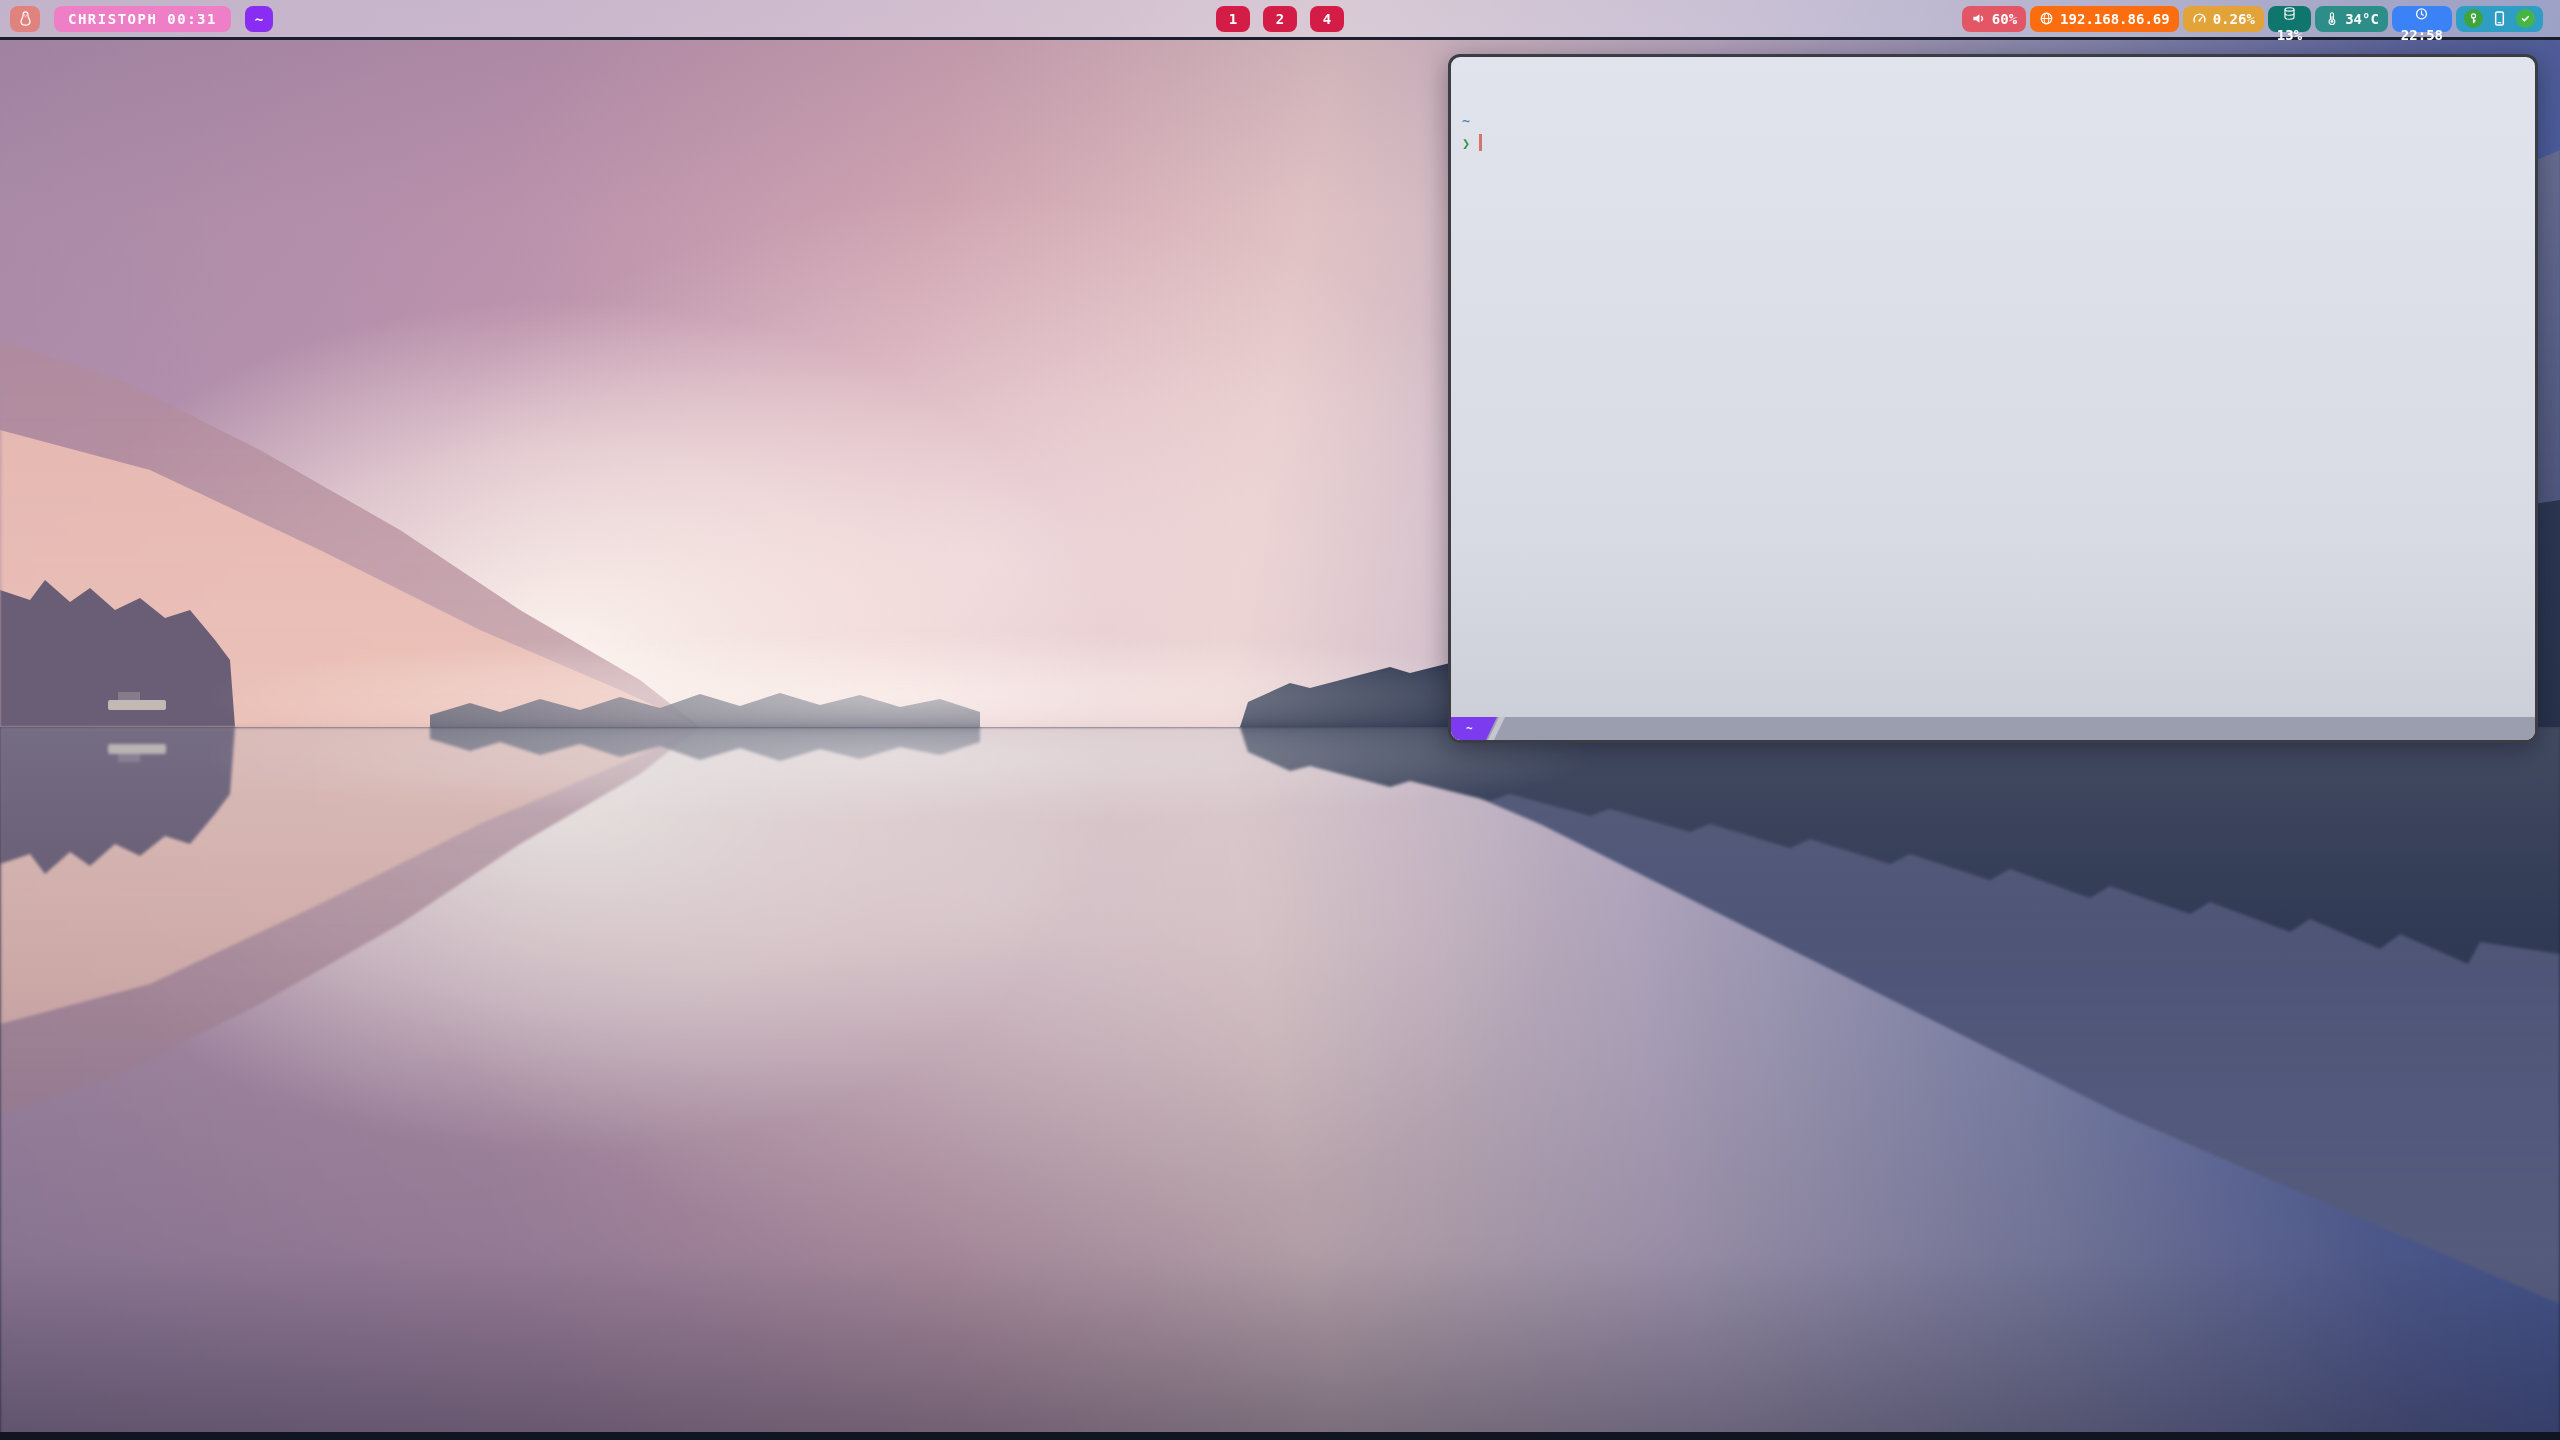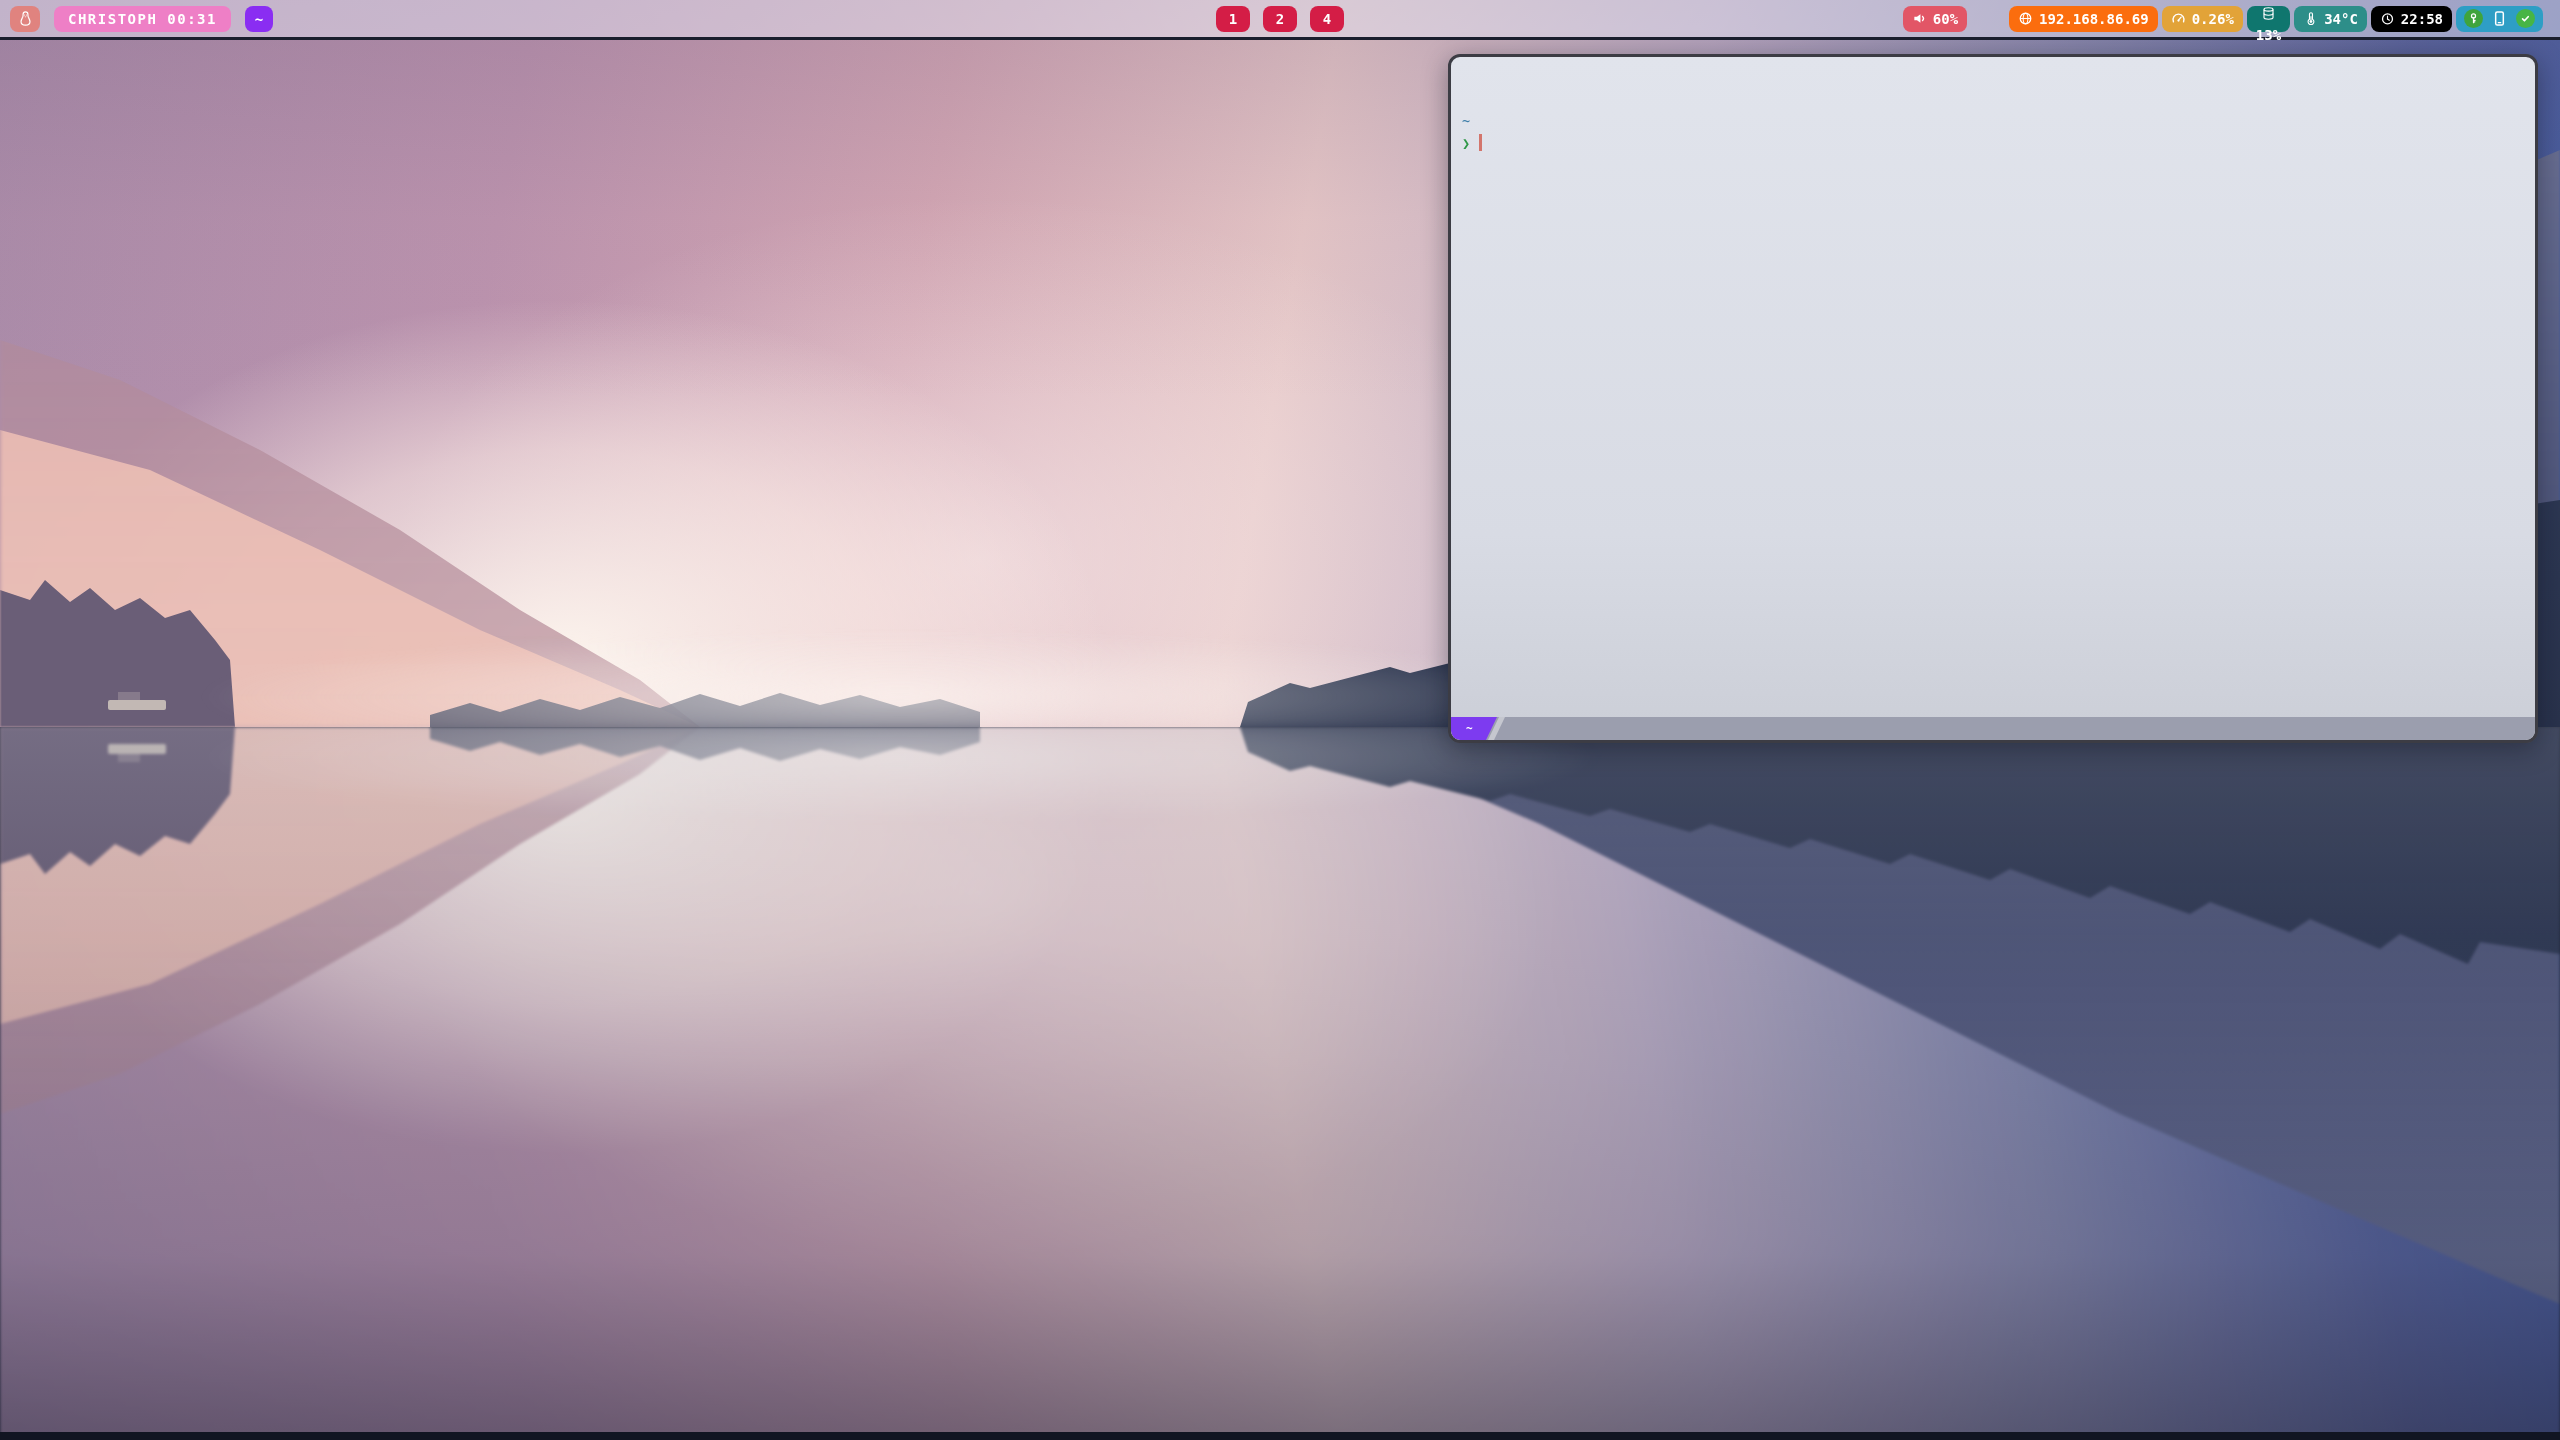--- a/index.html
+++ b/index.html
@@ -60,7 +60,7 @@
   .badge-mode { background:#8a2df2; width:28px; justify-content:center; padding:0; }
   .badge-ws { background:#d41d46; width:34px; height:26px; justify-content:center; padding:0; font-size:14px; }
   .badge-volume { background:#e25666; }
-  .badge-network{ background:#fb6d0e;margin-left:38px; }
+  .badge-network{ background:#fb6d0e; }
   .badge-cpu    { background:#e2a338; }
   .badge-memory { background:#0f766e;flex-direction:column; }
   .badge-temp   { background:#2d8e89; }

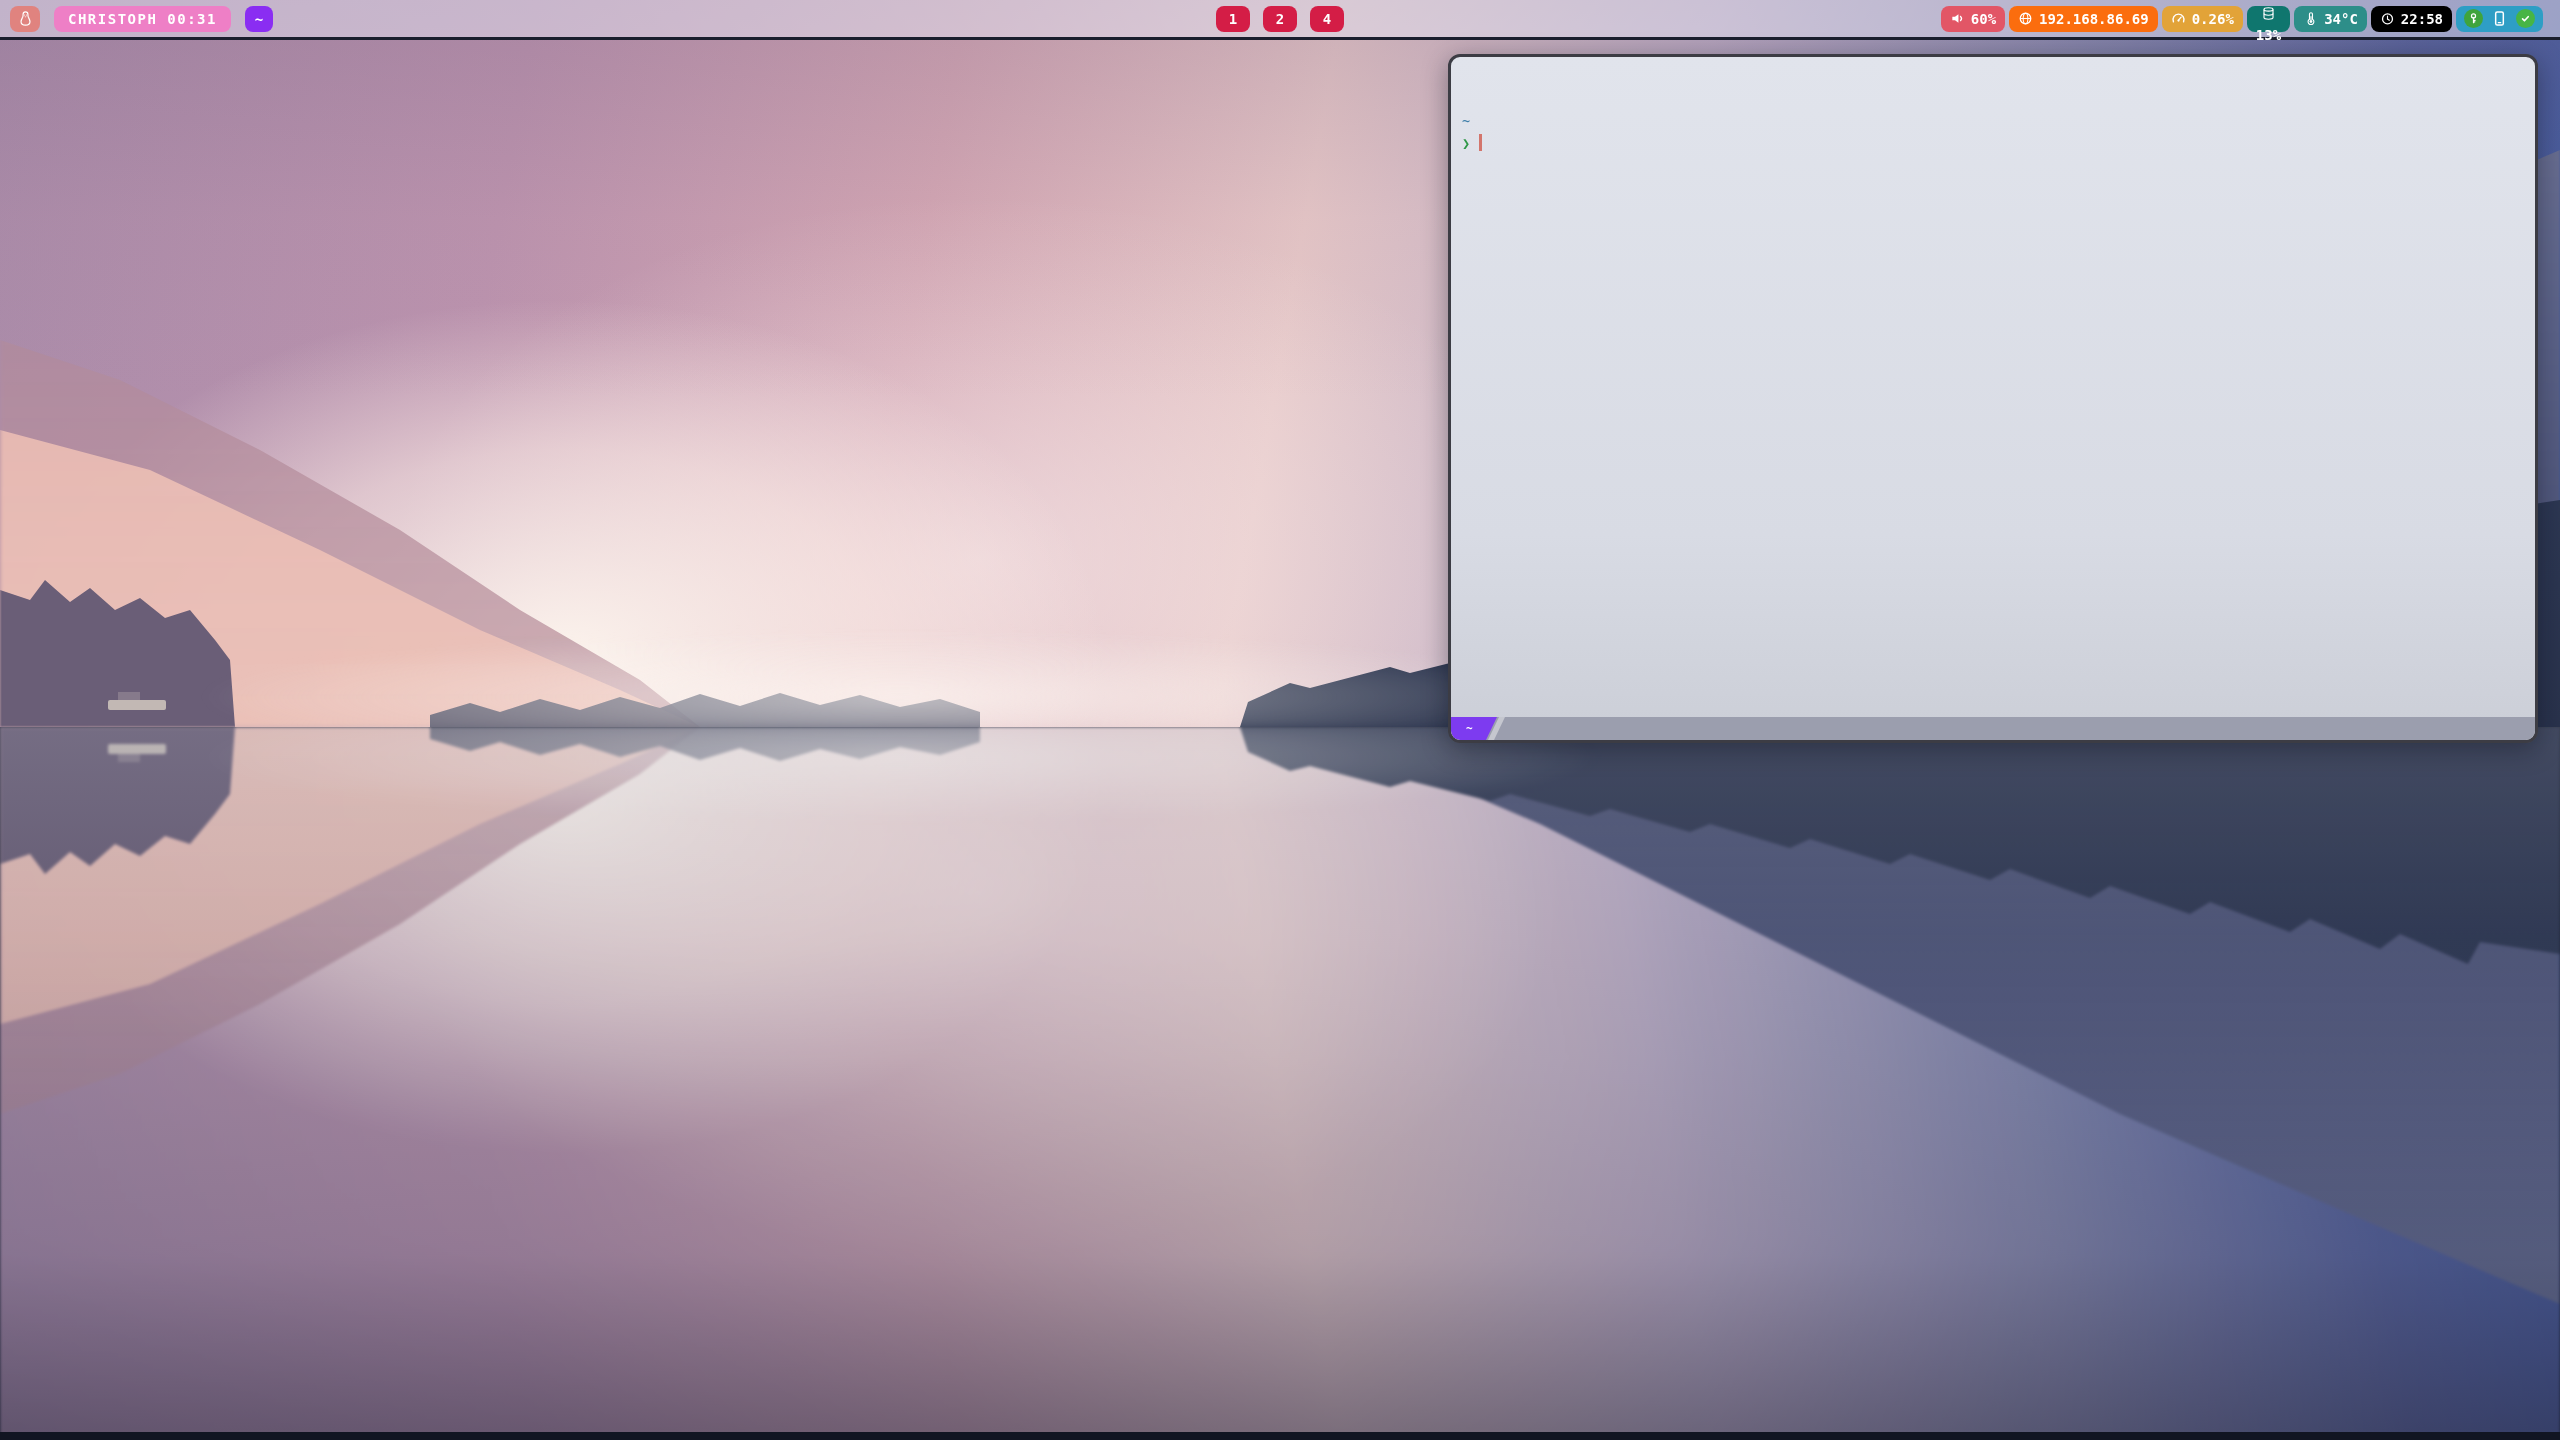--- a/index.html
+++ b/index.html
@@ -64,7 +64,7 @@
   .badge-cpu    { background:#e2a338; }
   .badge-memory { background:#0f766e;flex-direction:column; }
   .badge-temp   { background:#2d8e89; }
-  .badge-clock  { background:#000000; }
+  .badge-clock  { background:#3b82f6;flex-direction:column; }
   .badge-tray   { background:#2e9ec5; gap:8px; padding:0 8px; }
   .tray-circle { width:19px; height:19px; border-radius:50%; background:#3fa43c; display:flex; align-items:center; justify-content:center; }
 

